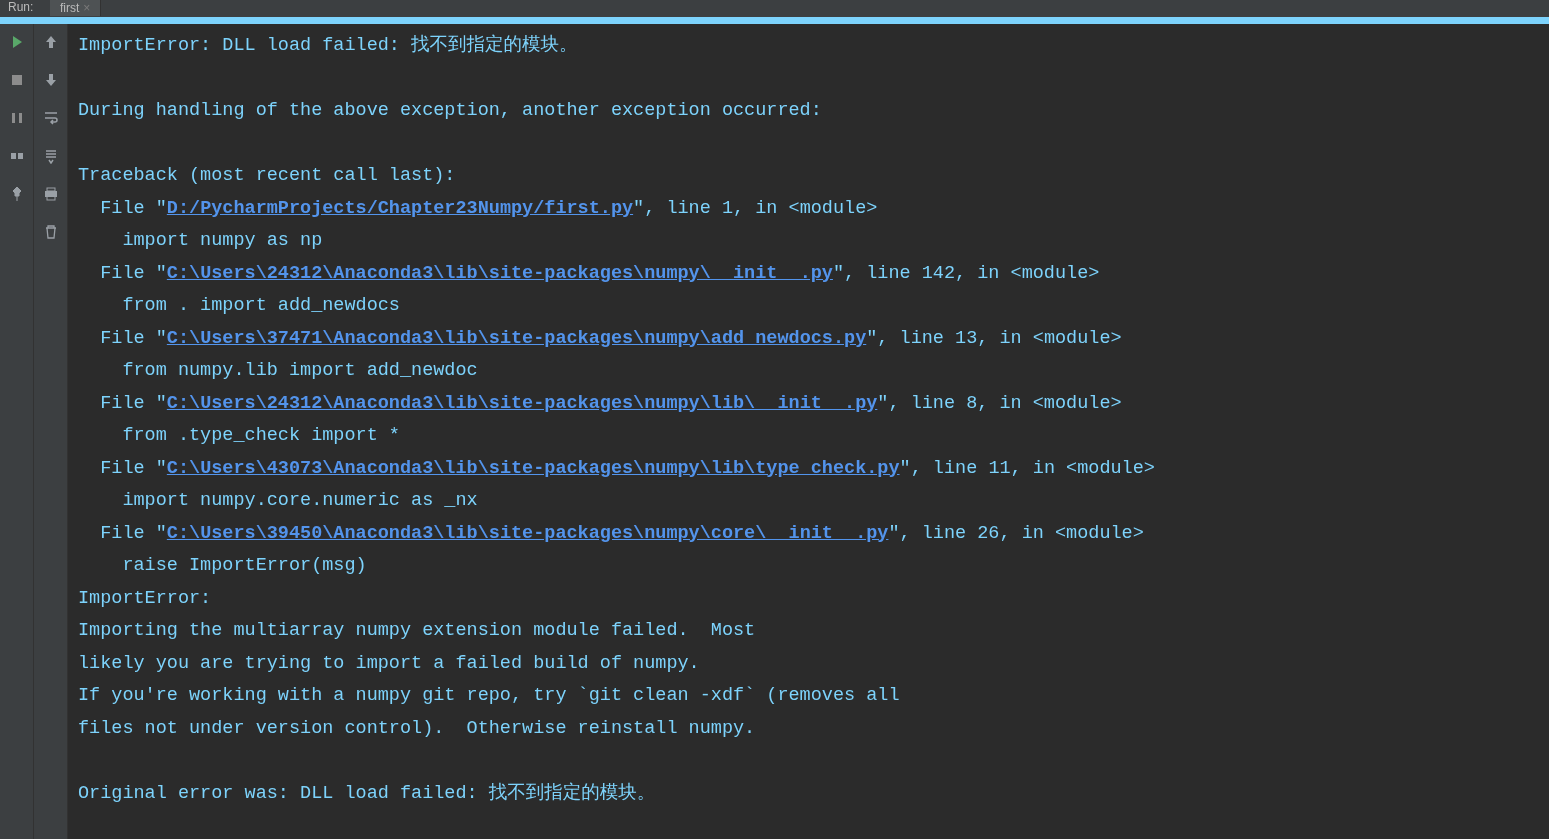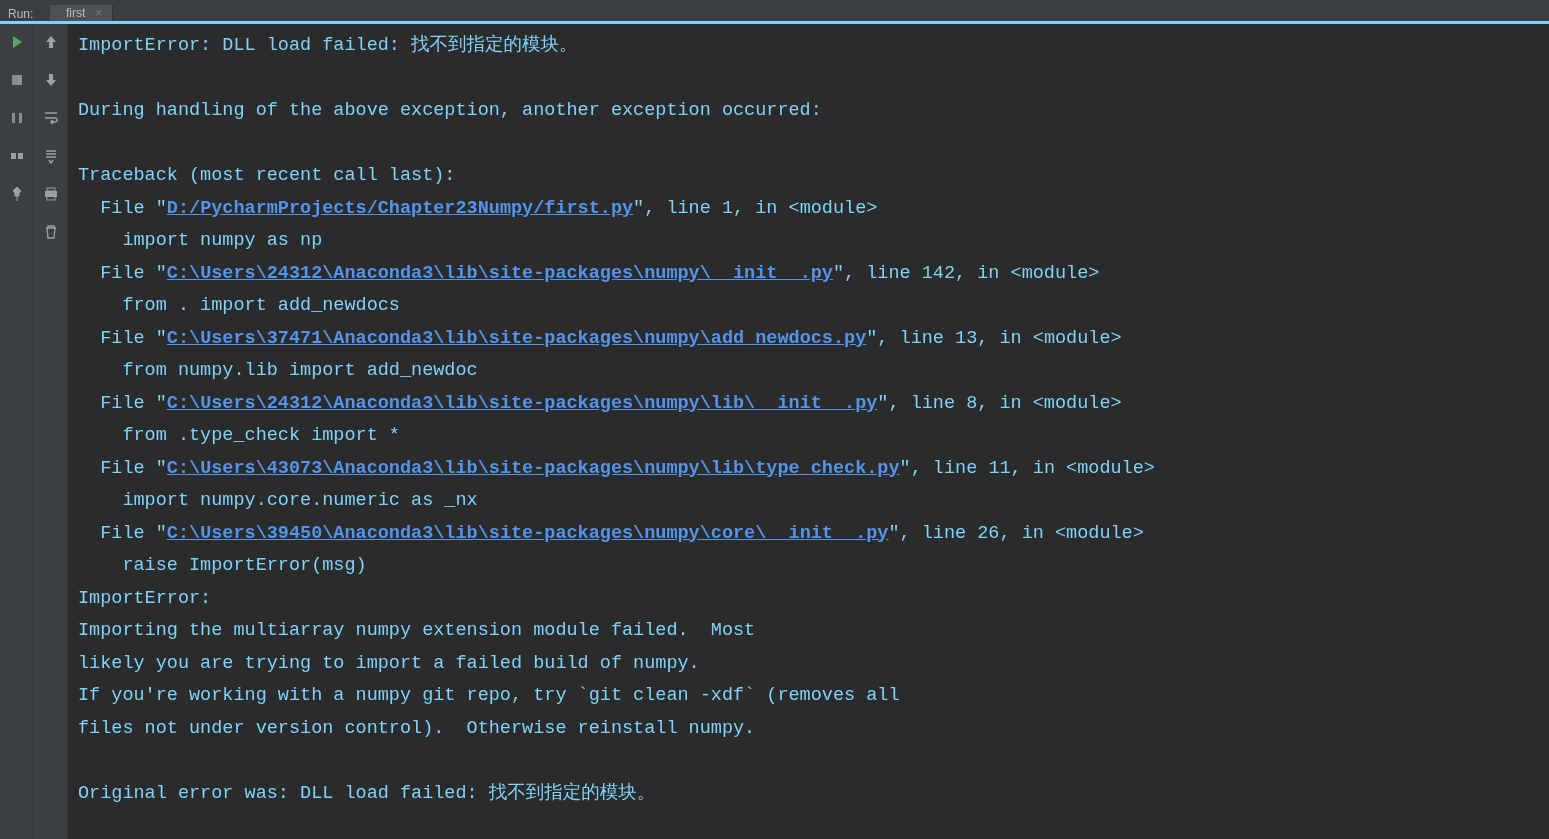--- a/index.html
+++ b/index.html
@@ -14,9 +14,9 @@
     .header {
       height: 24px;
       background: #3c3f41;
-      border-bottom: 3px solid #7dd3fc;
-      display: flex;
-      align-items: flex-end;
+      border-bottom: 7px solid #7dd3fc;
+      display: flex;
+      align-items: flex-start;
       font-family: -apple-system, "Segoe UI", sans-serif;
       font-size: 12px;
     }

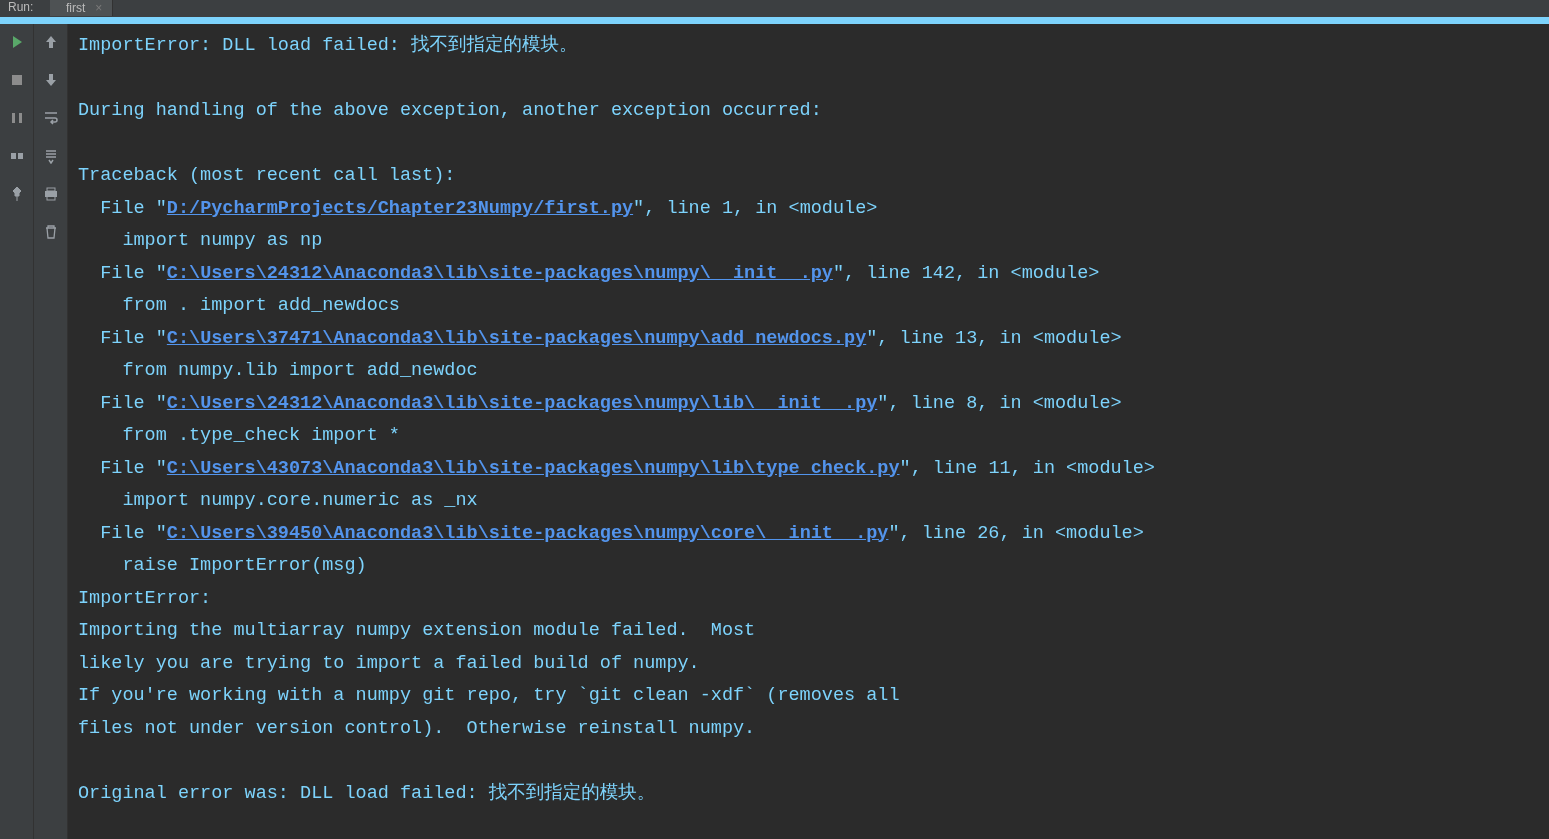--- a/index.html
+++ b/index.html
@@ -31,7 +31,7 @@
       display: flex;
       align-items: center;
       padding: 0 10px;
-      gap: 6px;
+      gap: 0;
       background: #4e5254;
       border-right: 1px solid #323232;
     }

